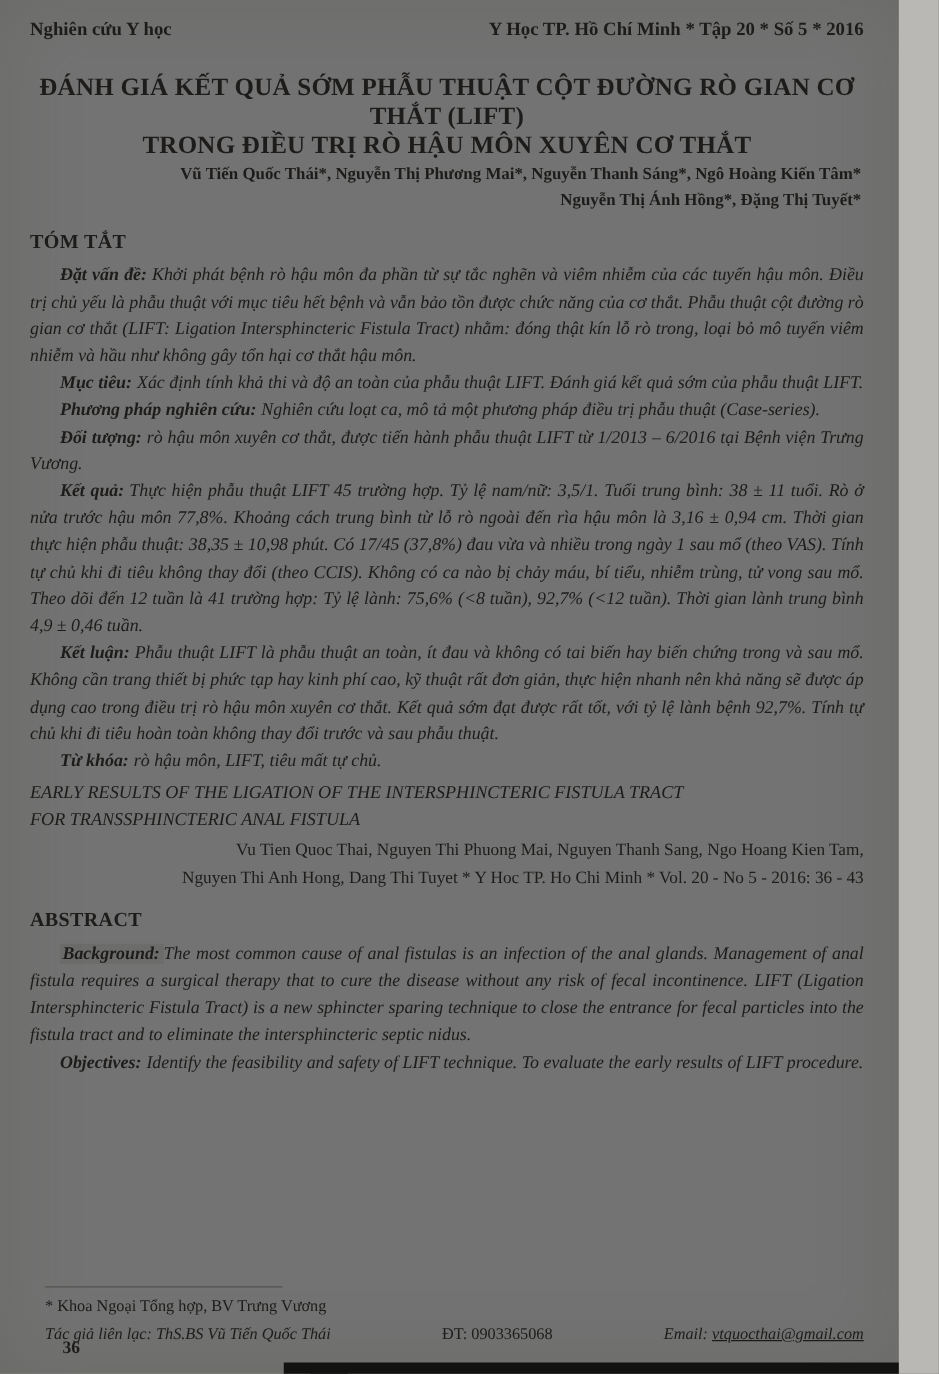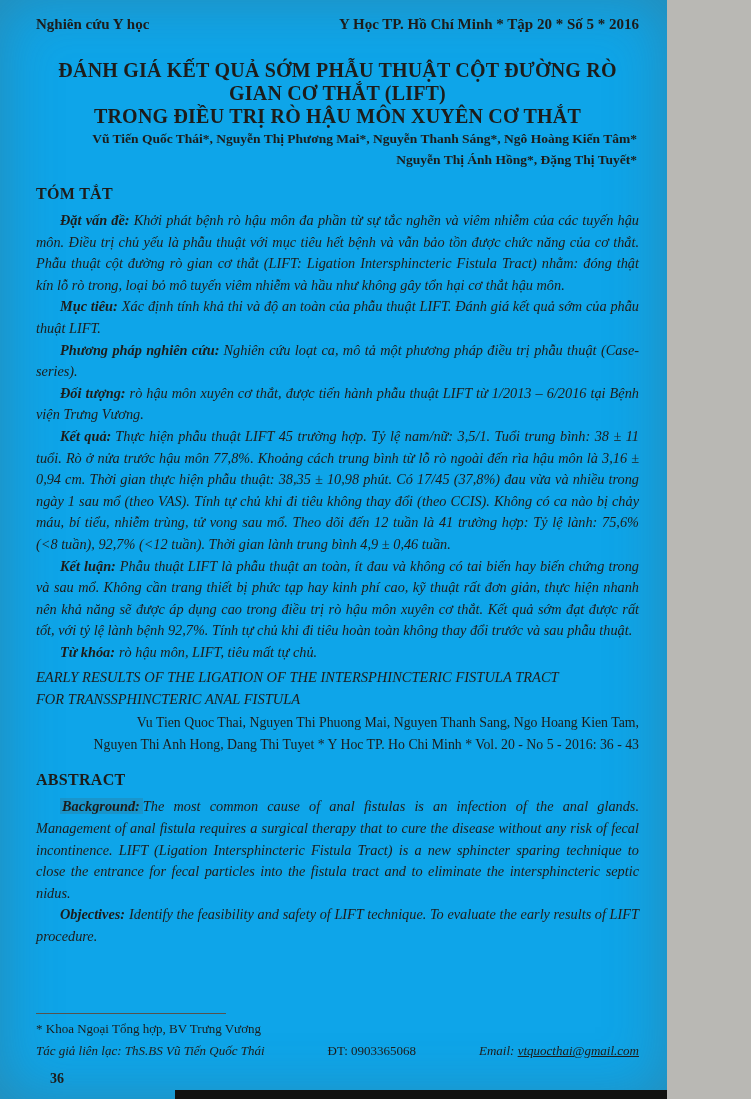--- a/index.html
+++ b/index.html
@@ -11,12 +11,12 @@
   }
   .page{
     position:relative;
-    width:667px;height:1099px;
-    background:#0ea5e9;
+    width:719px;height:1099px;
+    background:#737373;
     box-shadow:inset 0 0 60px rgba(90,88,80,.35);
     color:#1d1c1a;
     box-sizing:border-box;
-    padding:16px 28px 0 36px;
+    padding:16px 28px 0 24px;
   }
   .running-head{
     display:flex;justify-content:space-between;align-items:baseline;

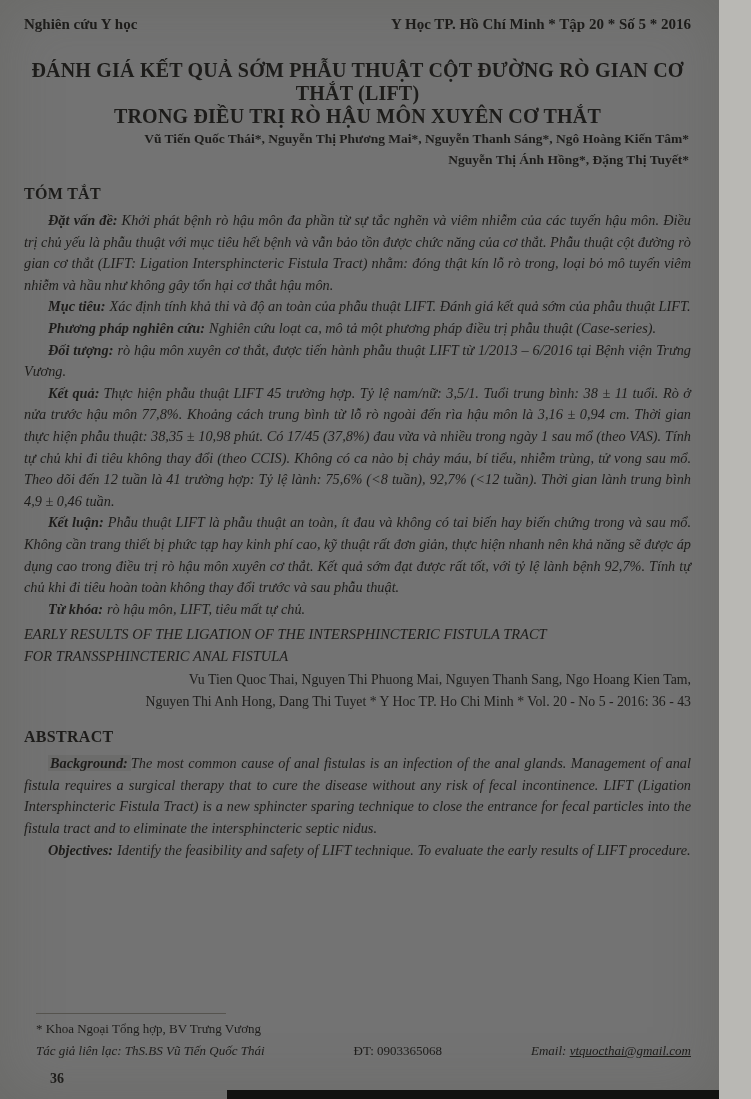--- a/index.html
+++ b/index.html
@@ -71,7 +71,7 @@
   .en-authors span{display:block;}
   .footnote{
     position:absolute;
-    left:36px;right:28px;bottom:38px;
+    left:36px;right:28px;bottom:22px;
     font-size:13px;line-height:20px;
   }
   .footnote .rule{

